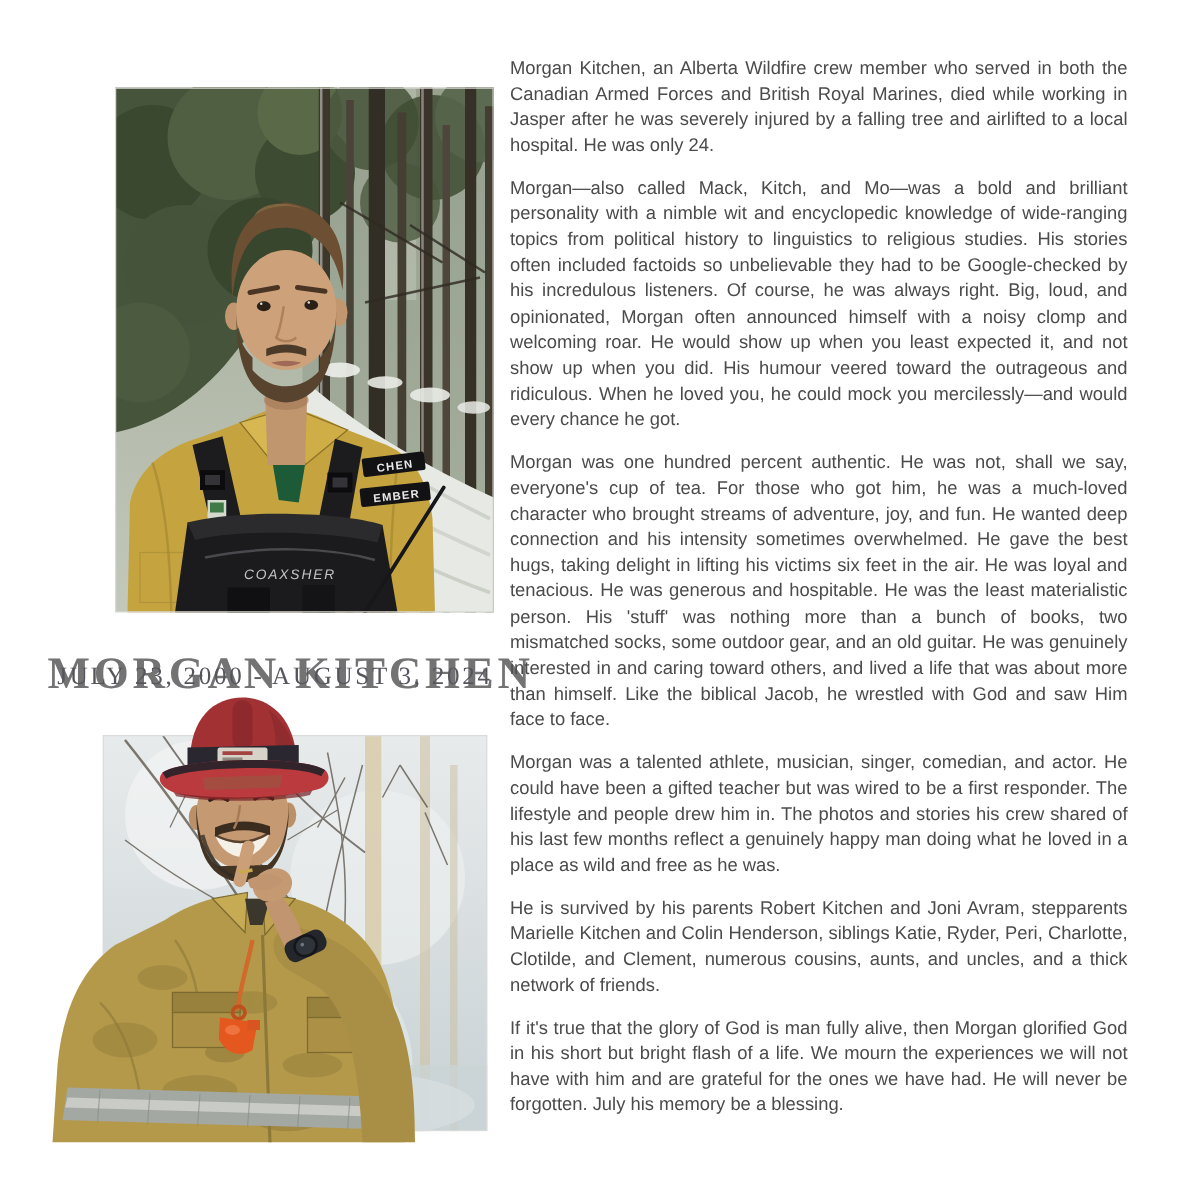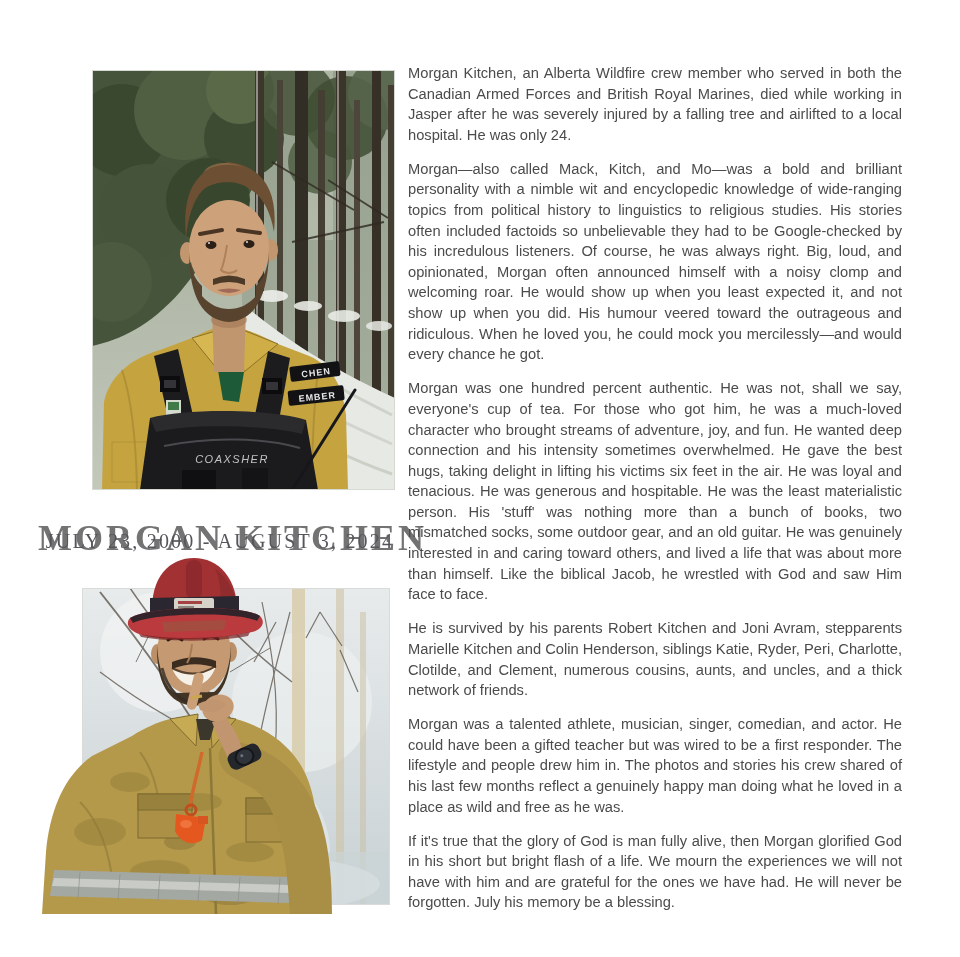--- a/index.html
+++ b/index.html
@@ -23,7 +23,7 @@
     font-size:20px; letter-spacing:2.2px; color:#55565c; white-space:nowrap;
   }
   article.obit {
-    position:absolute; left:408px; top:63px; width:494px;
+    position:absolute; left:408px; top:45px; width:494px;
     color:#4b4b4b; font-size:14.7px; line-height:20.6px;
     text-align:justify; text-justify:inter-word;
   }

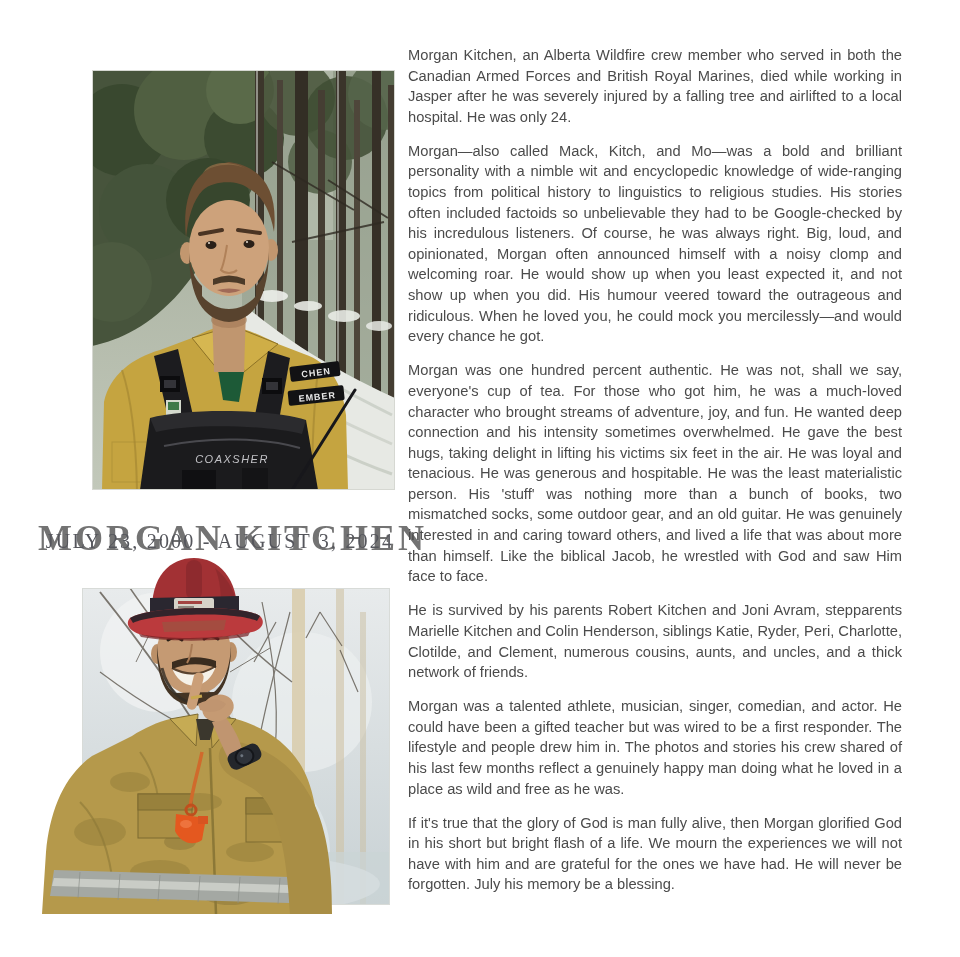--- a/index.html
+++ b/index.html
@@ -274,8 +274,8 @@
     <p>Morgan Kitchen, an Alberta Wildfire crew member who served in both the Canadian Armed Forces and British Royal Marines, died while working in Jasper after he was severely injured by a falling tree and airlifted to a local hospital. He was only 24.</p>
     <p>Morgan—also called Mack, Kitch, and Mo—was a bold and brilliant personality with a nimble wit and encyclopedic knowledge of wide-ranging topics from political history to linguistics to religious studies. His stories often included factoids so unbelievable they had to be Google-checked by his incredulous listeners. Of course, he was always right. Big, loud, and opinionated, Morgan often announced himself with a noisy clomp and welcoming roar. He would show up when you least expected it, and not show up when you did. His humour veered toward the outrageous and ridiculous. When he loved you, he could mock you mercilessly—and would every chance he got.</p>
     <p>Morgan was one hundred percent authentic. He was not, shall we say, everyone's cup of tea. For those who got him, he was a much-loved character who brought streams of adventure, joy, and fun. He wanted deep connection and his intensity sometimes overwhelmed. He gave the best hugs, taking delight in lifting his victims six feet in the air. He was loyal and tenacious. He was generous and hospitable. He was the least materialistic person. His 'stuff' was nothing more than a bunch of books, two mismatched socks, some outdoor gear, and an old guitar. He was genuinely interested in and caring toward others, and lived a life that was about more than himself. Like the biblical Jacob, he wrestled with God and saw Him face to face.</p>
+    <p>Morgan was a talented athlete, musician, singer, comedian, and actor. He could have been a gifted teacher but was wired to be a first responder. The lifestyle and people drew him in. The photos and stories his crew shared of his last few months reflect a genuinely happy man doing what he loved in a place as wild and free as he was.</p>
     <p>He is survived by his parents Robert Kitchen and Joni Avram, stepparents Marielle Kitchen and Colin Henderson, siblings Katie, Ryder, Peri, Charlotte, Clotilde, and Clement, numerous cousins, aunts, and uncles, and a thick network of friends.</p>
-    <p>Morgan was a talented athlete, musician, singer, comedian, and actor. He could have been a gifted teacher but was wired to be a first responder. The lifestyle and people drew him in. The photos and stories his crew shared of his last few months reflect a genuinely happy man doing what he loved in a place as wild and free as he was.</p>
     <p>If it's true that the glory of God is man fully alive, then Morgan glorified God in his short but bright flash of a life. We mourn the experiences we will not have with him and are grateful for the ones we have had. He will never be forgotten. July his memory be a blessing.</p>
   </article>
 

